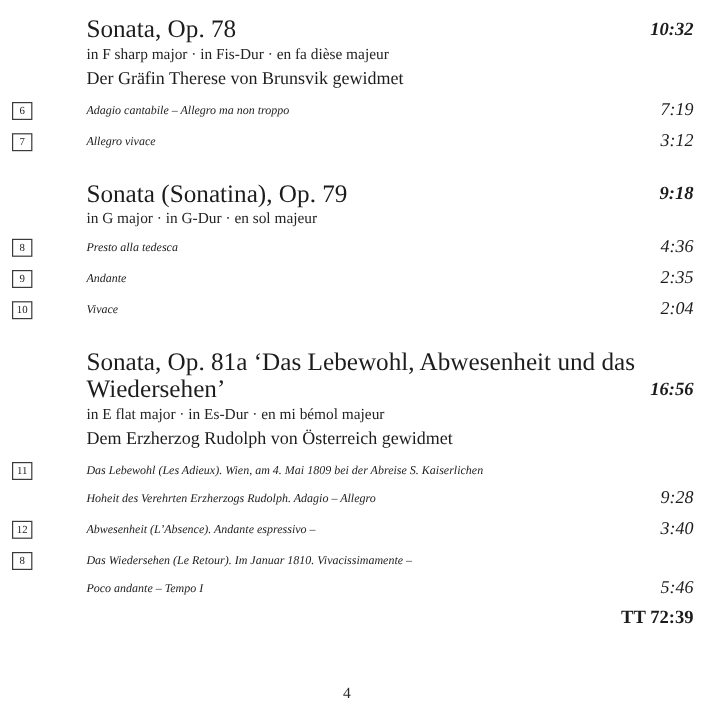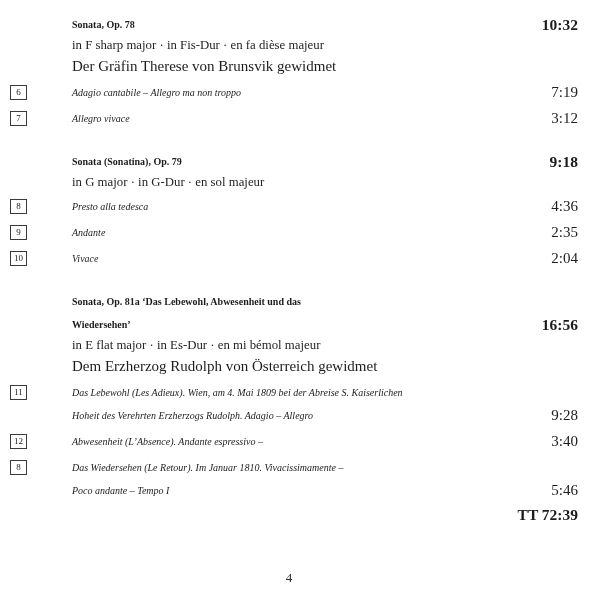--- a/index.html
+++ b/index.html
@@ -32,7 +32,7 @@
     line-height: 23px;
     text-align: right;
   }
-  .title-row .line { font-weight: bold; font-size: 10px; line-height: 23px; }
+  .title-row .line { font-weight: normal; font-size: 21px; line-height: 23px; }
   .title-row .time { font-weight: bold; font-size: 15.5px; }
   .key-row .main {
     font-size: 12.8px;

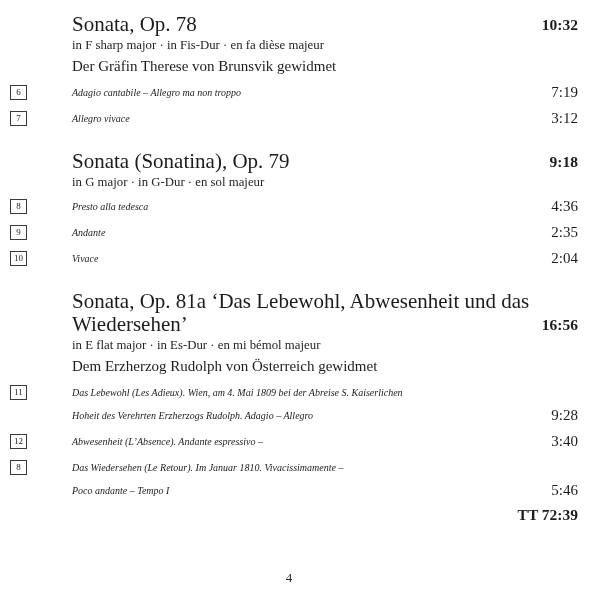--- a/index.html
+++ b/index.html
@@ -31,6 +31,7 @@
     font-size: 15px;
     line-height: 23px;
     text-align: right;
+    font-style: italic;
   }
   .title-row .line { font-weight: normal; font-size: 21px; line-height: 23px; }
   .title-row .time { font-weight: bold; font-size: 15.5px; }

